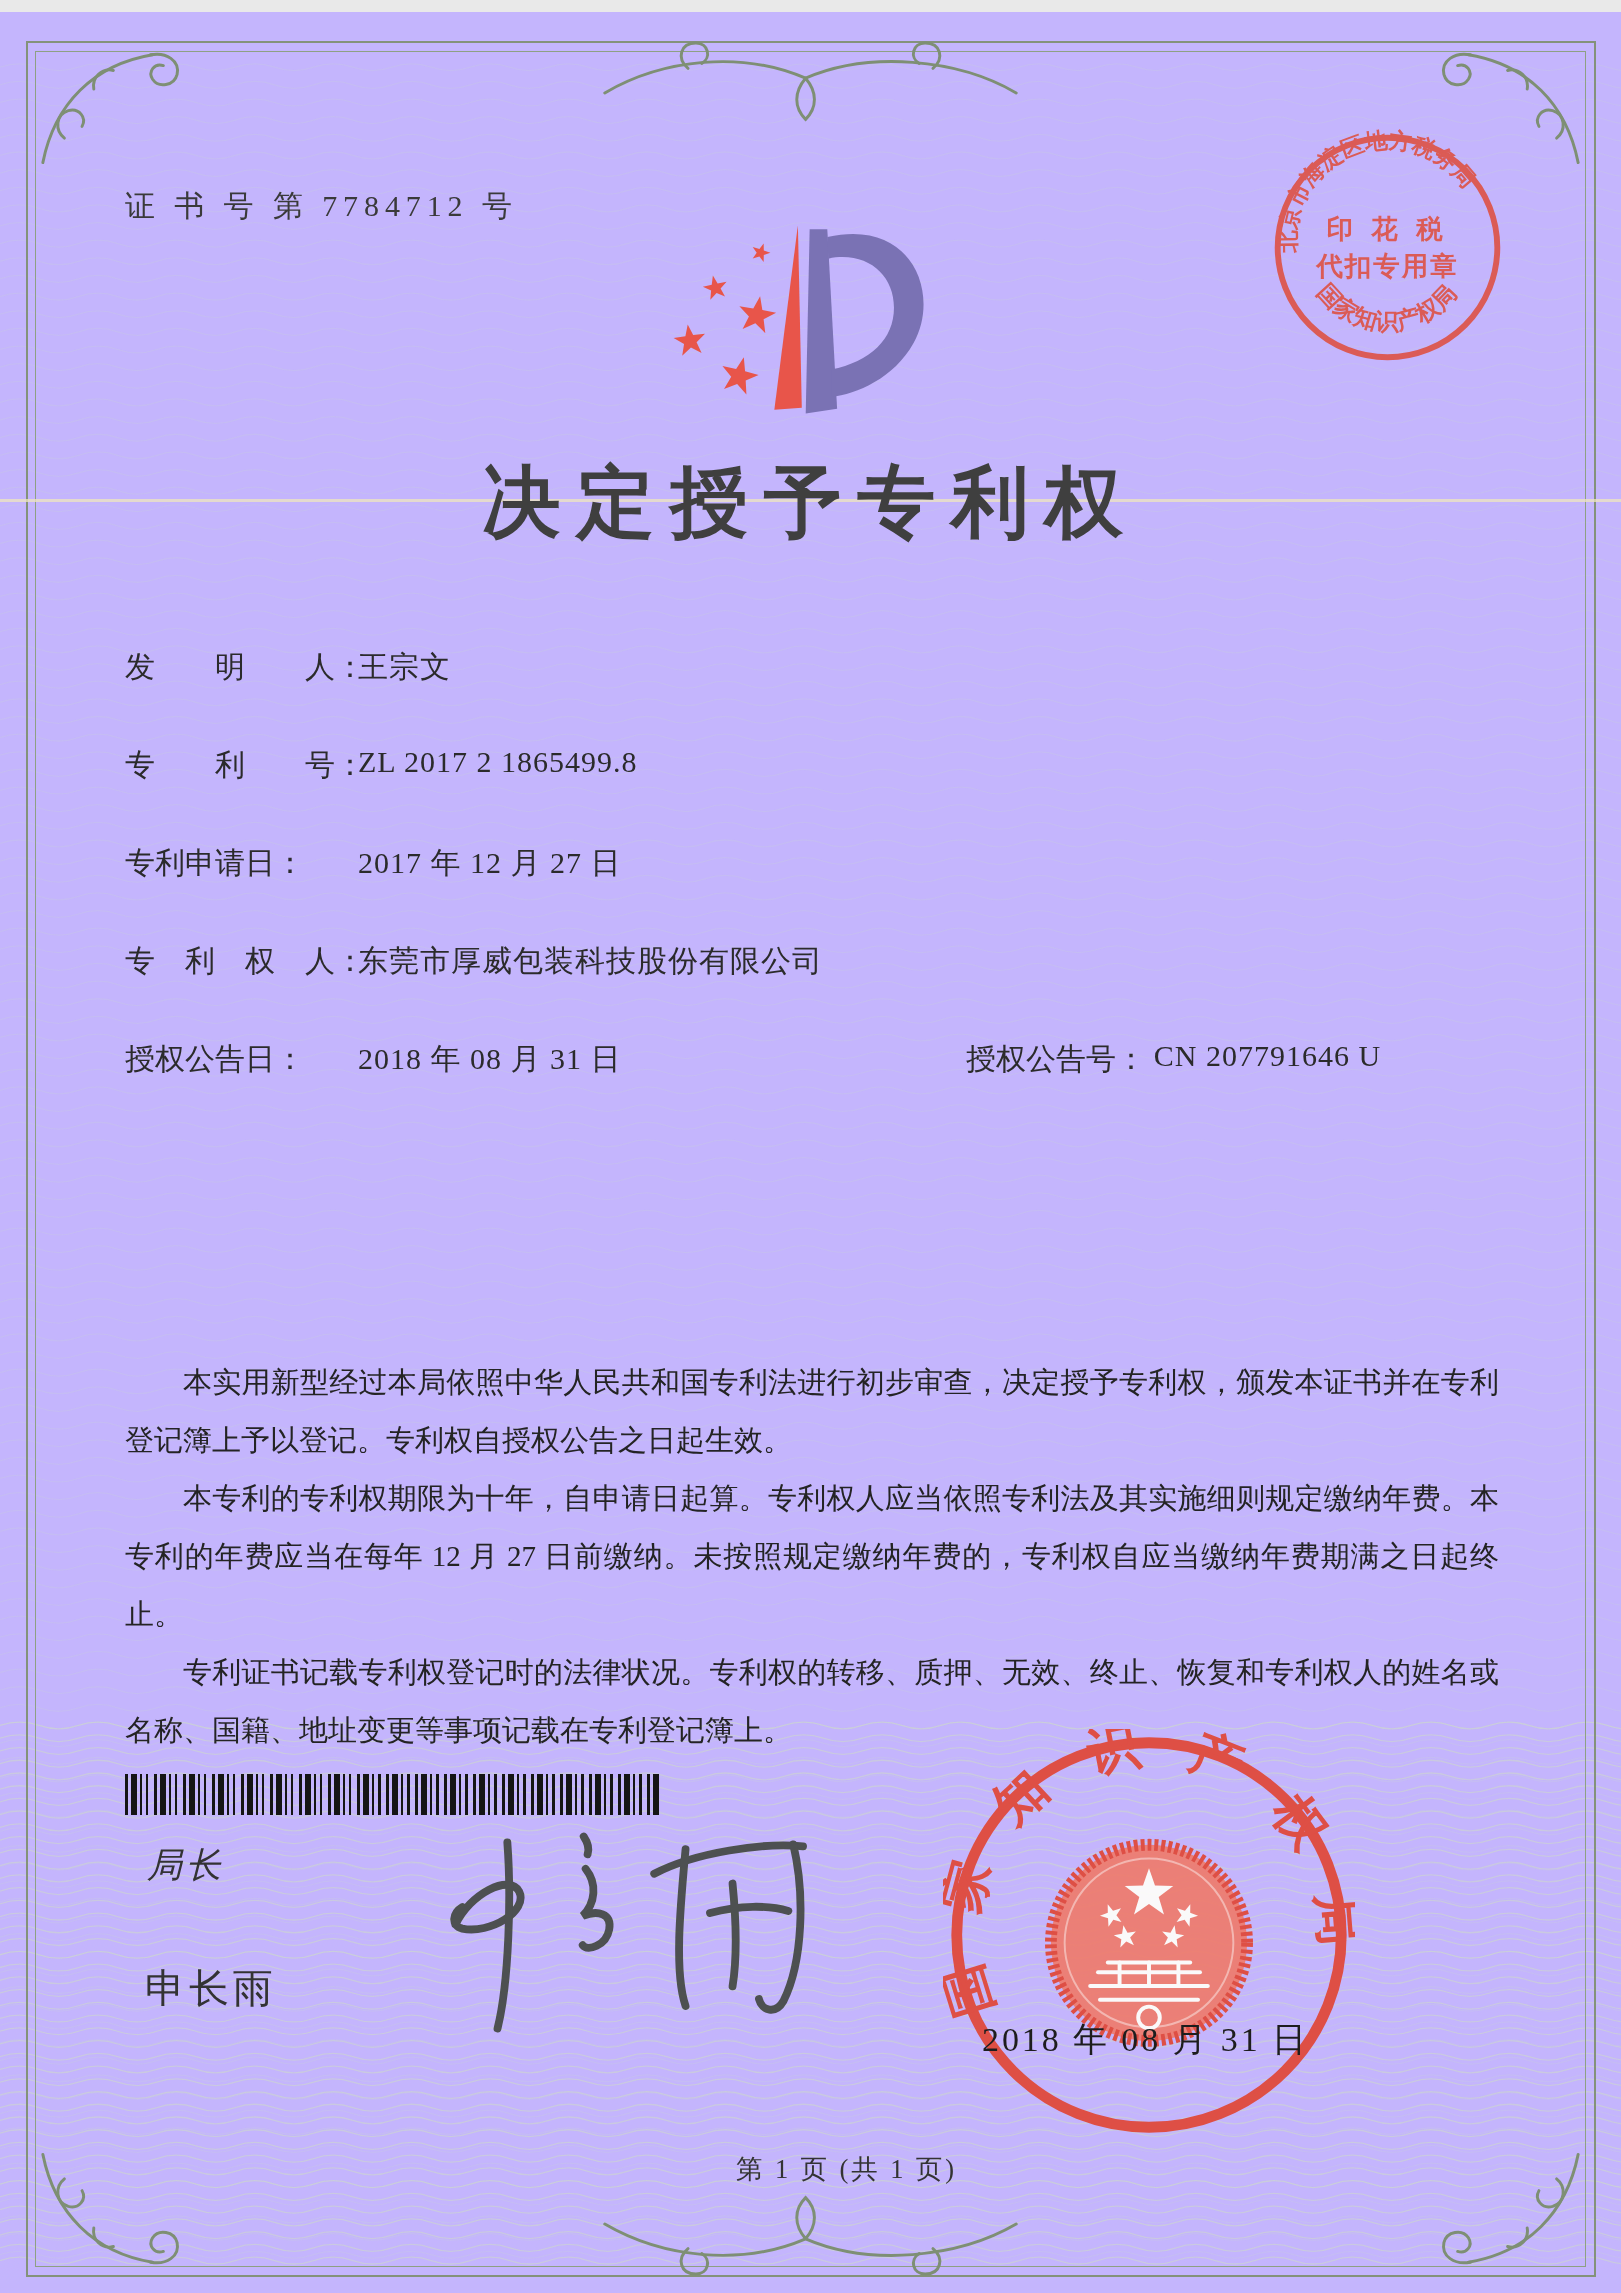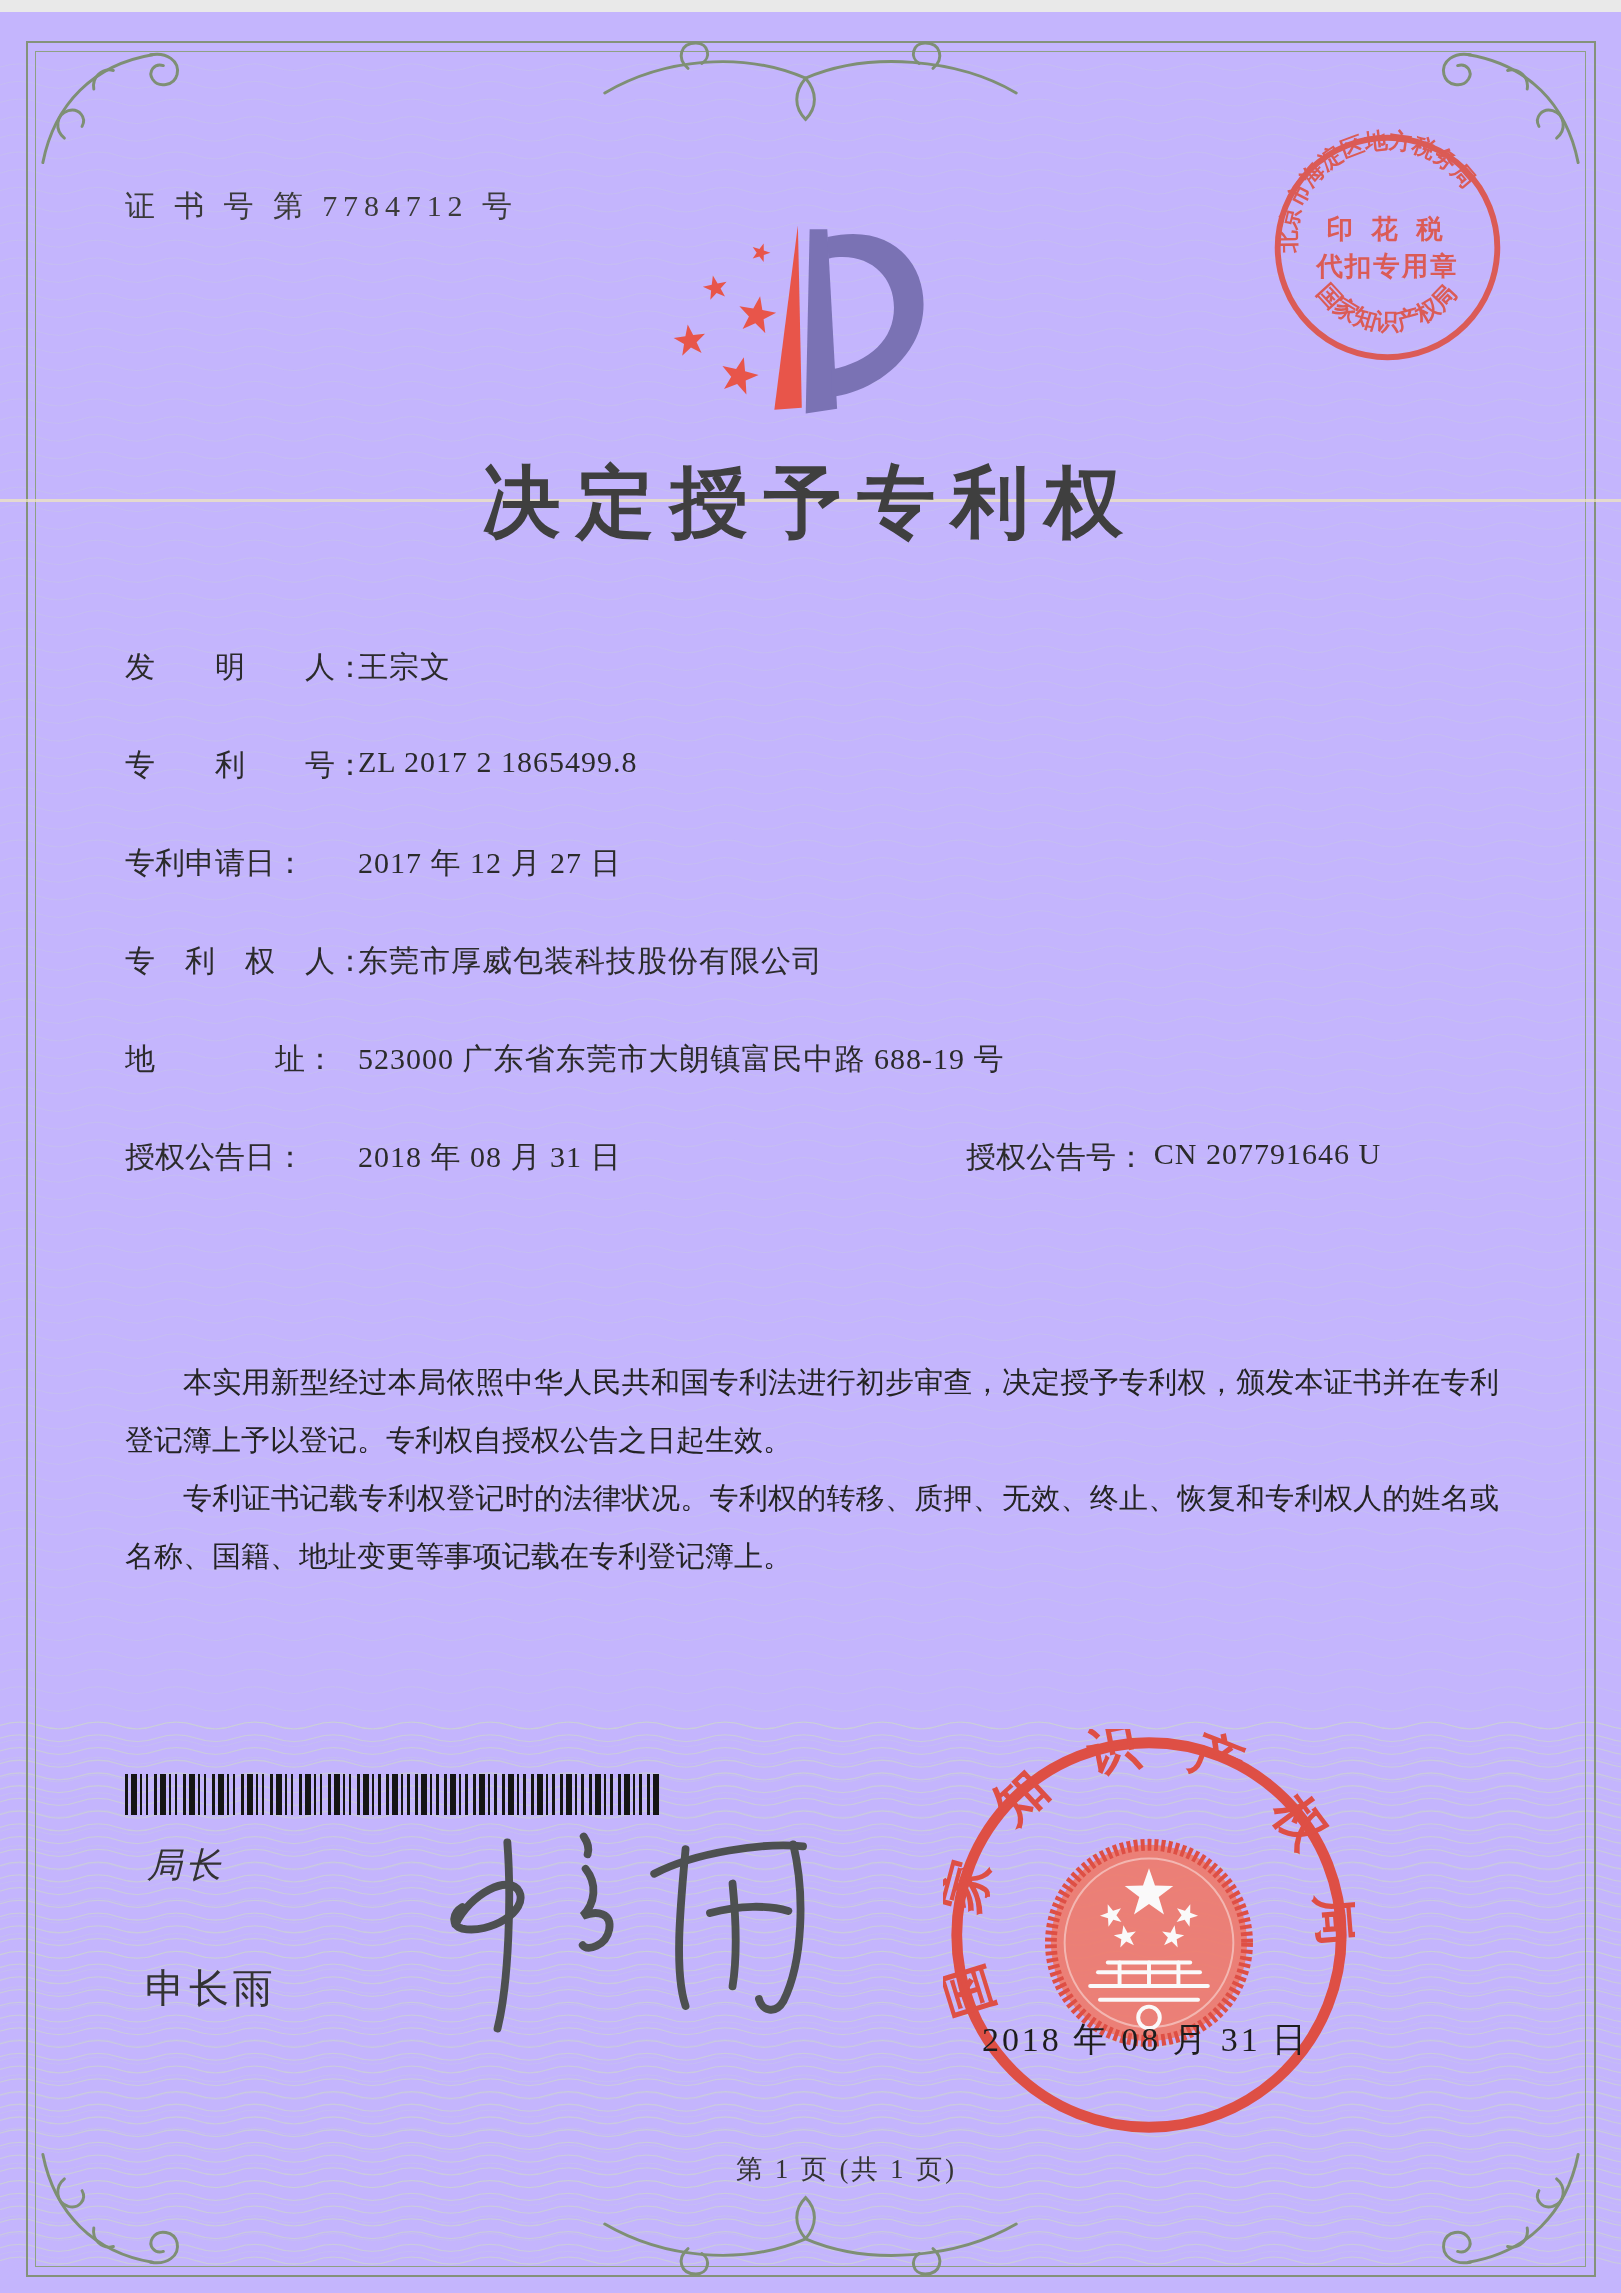--- a/index.html
+++ b/index.html
@@ -309,9 +309,6 @@
     <div class="frow">
       <span class="flabel">专　利　权　人：</span><span class="fvalue">东莞市厚威包装科技股份有限公司</span>
     </div>
-    <div class="frow">
-      <span class="flabel">地　　　　址：</span><span class="fvalue">523000 广东省东莞市大朗镇富民中路 688-19 号</span>
-    </div>
     <div class="frow frow-grant">
       <span class="flabel">授权公告日：</span><span class="fvalue">2018 年 08 月 31 日</span>
       <span class="grant-right">

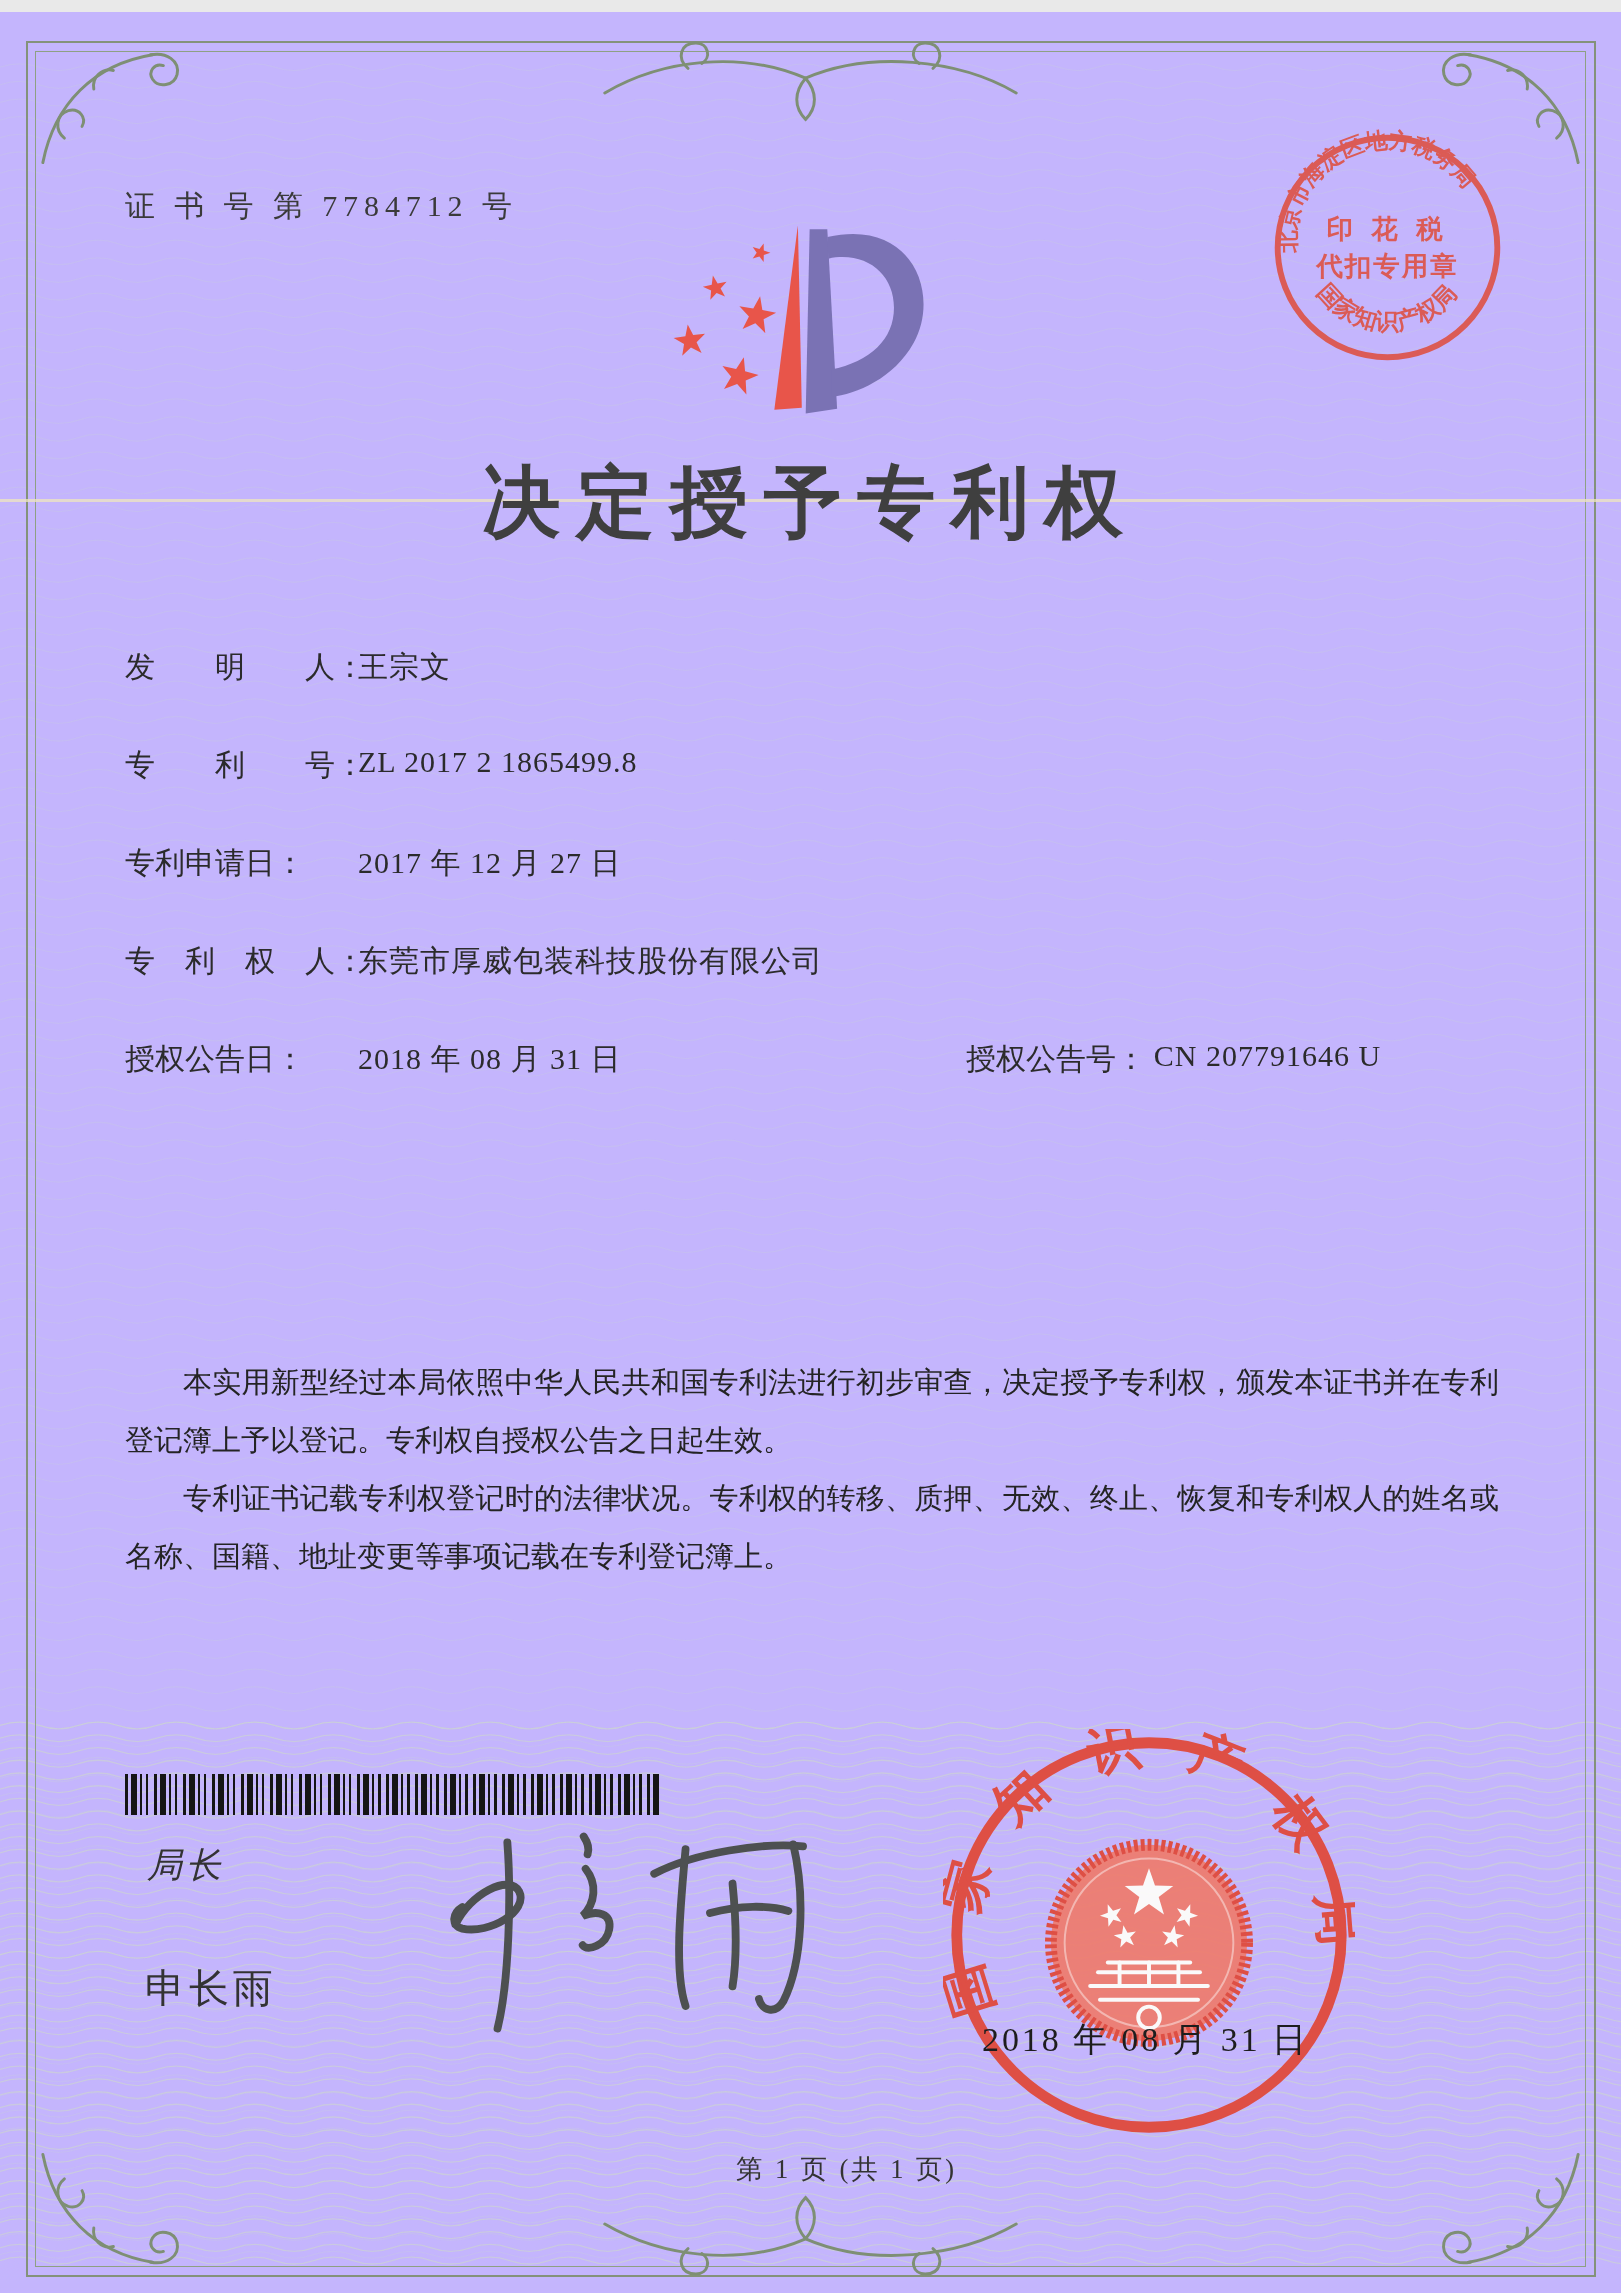--- a/index.html
+++ b/index.html
@@ -319,6 +319,7 @@
 
   <div class="paras">
     <p>本实用新型经过本局依照中华人民共和国专利法进行初步审查，决定授予专利权，颁发本证书并在专利登记簿上予以登记。专利权自授权公告之日起生效。</p>
+    <p>本专利的专利权期限为十年，自申请日起算。专利权人应当依照专利法及其实施细则规定缴纳年费。本专利的年费应当在每年 12 月 27 日前缴纳。未按照规定缴纳年费的，专利权自应当缴纳年费期满之日起终止。</p>
     <p>专利证书记载专利权登记时的法律状况。专利权的转移、质押、无效、终止、恢复和专利权人的姓名或名称、国籍、地址变更等事项记载在专利登记簿上。</p>
   </div>
 

